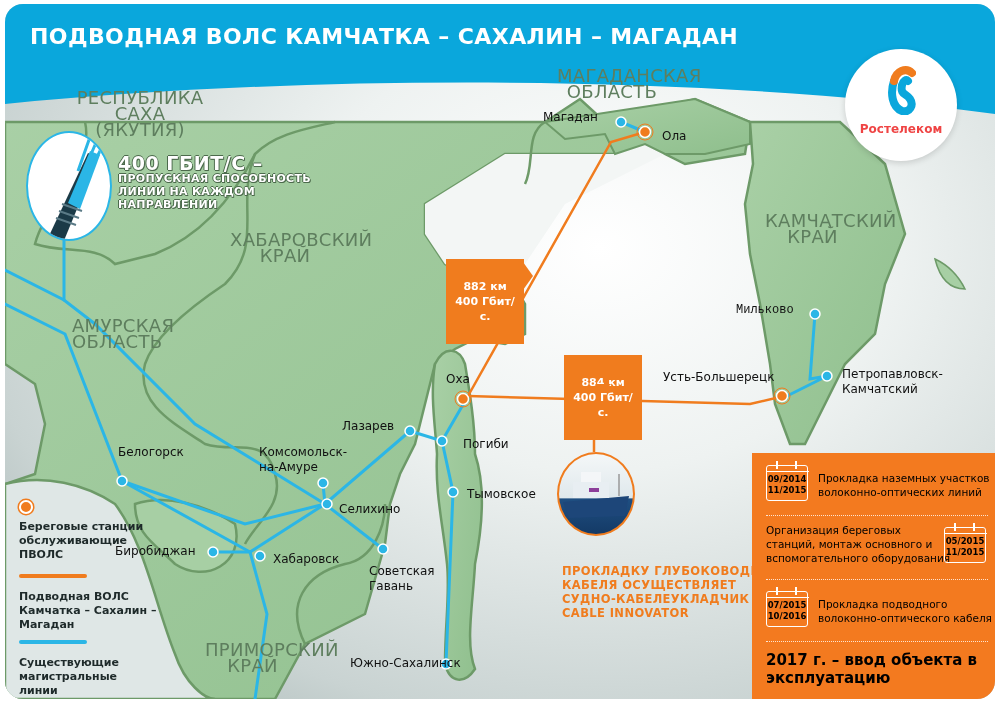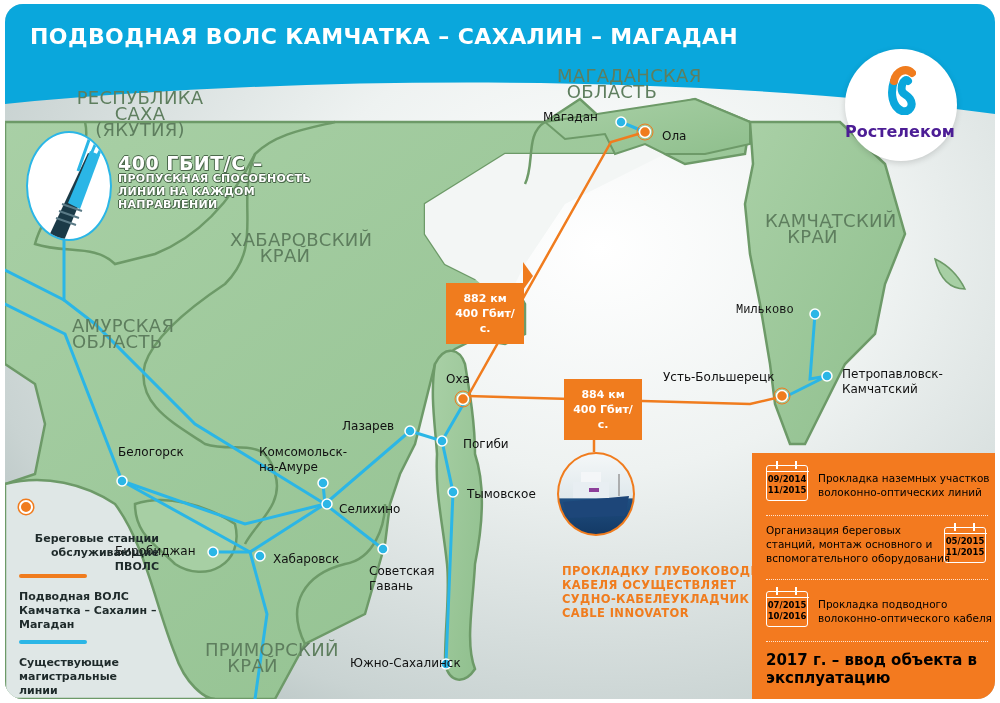--- a/index.html
+++ b/index.html
@@ -28,8 +28,8 @@
     box-shadow: 0 2px 6px rgba(0,0,0,0.15);
   }
   .logo-text {
-    position: absolute; left: 0; top: 73px; width: 112px; text-align: left;
-    font-size: 16px; font-weight: bold; color: #4c1d95;
+    position: absolute; left: 0; top: 73px; width: 112px; text-align: center;
+    font-size: 12px; font-weight: bold; color: #ef4444;
   }
 
   .region-label {

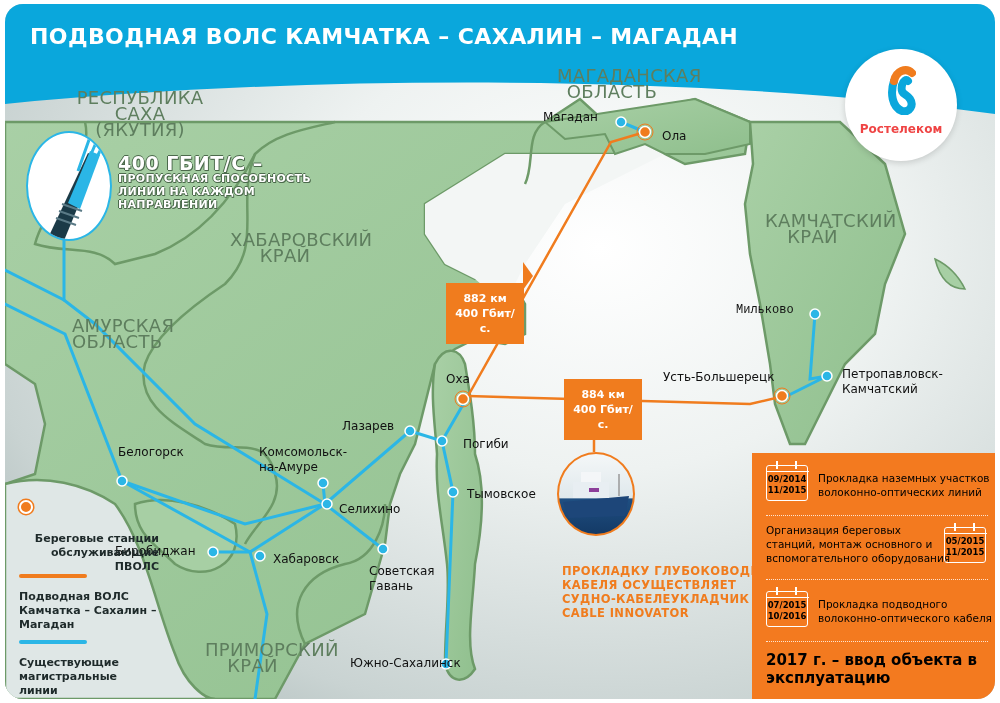--- a/index.html
+++ b/index.html
@@ -56,8 +56,7 @@
   .dist-tag {
     position: absolute; background: #f07c1e; color: #ffffff;
     font-size: 11px; font-weight: bold; text-align: center; line-height: 15px;
-    padding: 8px 6px;
-    margin-top: 24px;
+    padding: 20px 6px;
   }
 
   .legend {

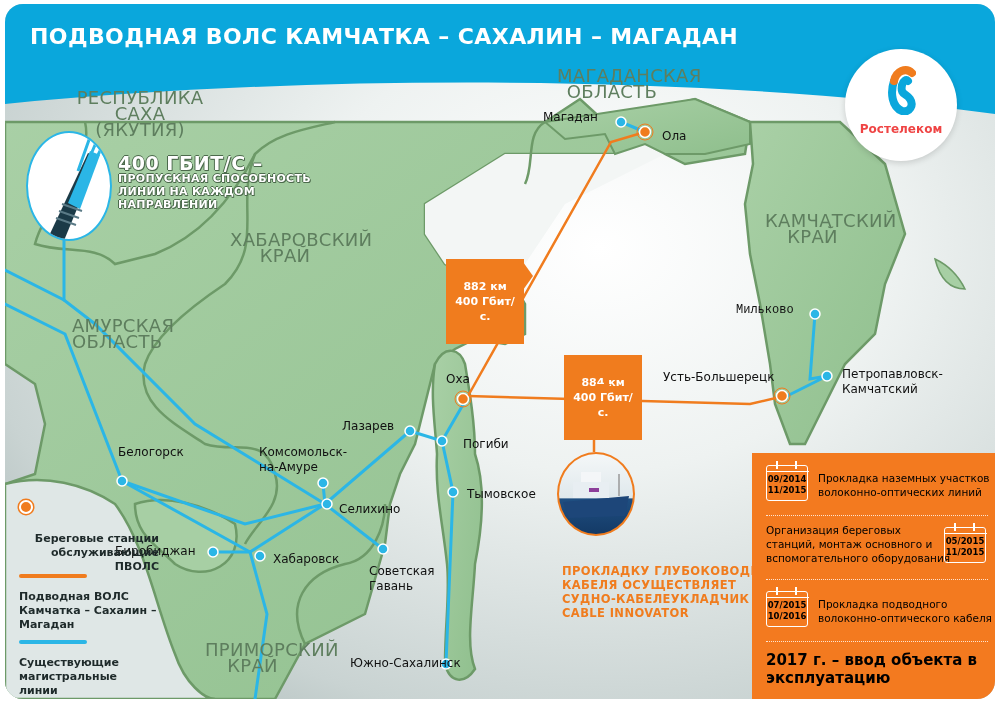--- a/index.html
+++ b/index.html
@@ -291,7 +291,7 @@
   <div class="legend">
     <div class="item" style="top:0;">
       <div class="dot"></div>
-      <div style="margin-top:18px;text-align:right;">
+      <div style="margin-top:6px;">
         <div>Береговые станции</div>
         <div>обслуживающие</div>
         <div>ПВОЛС</div>

